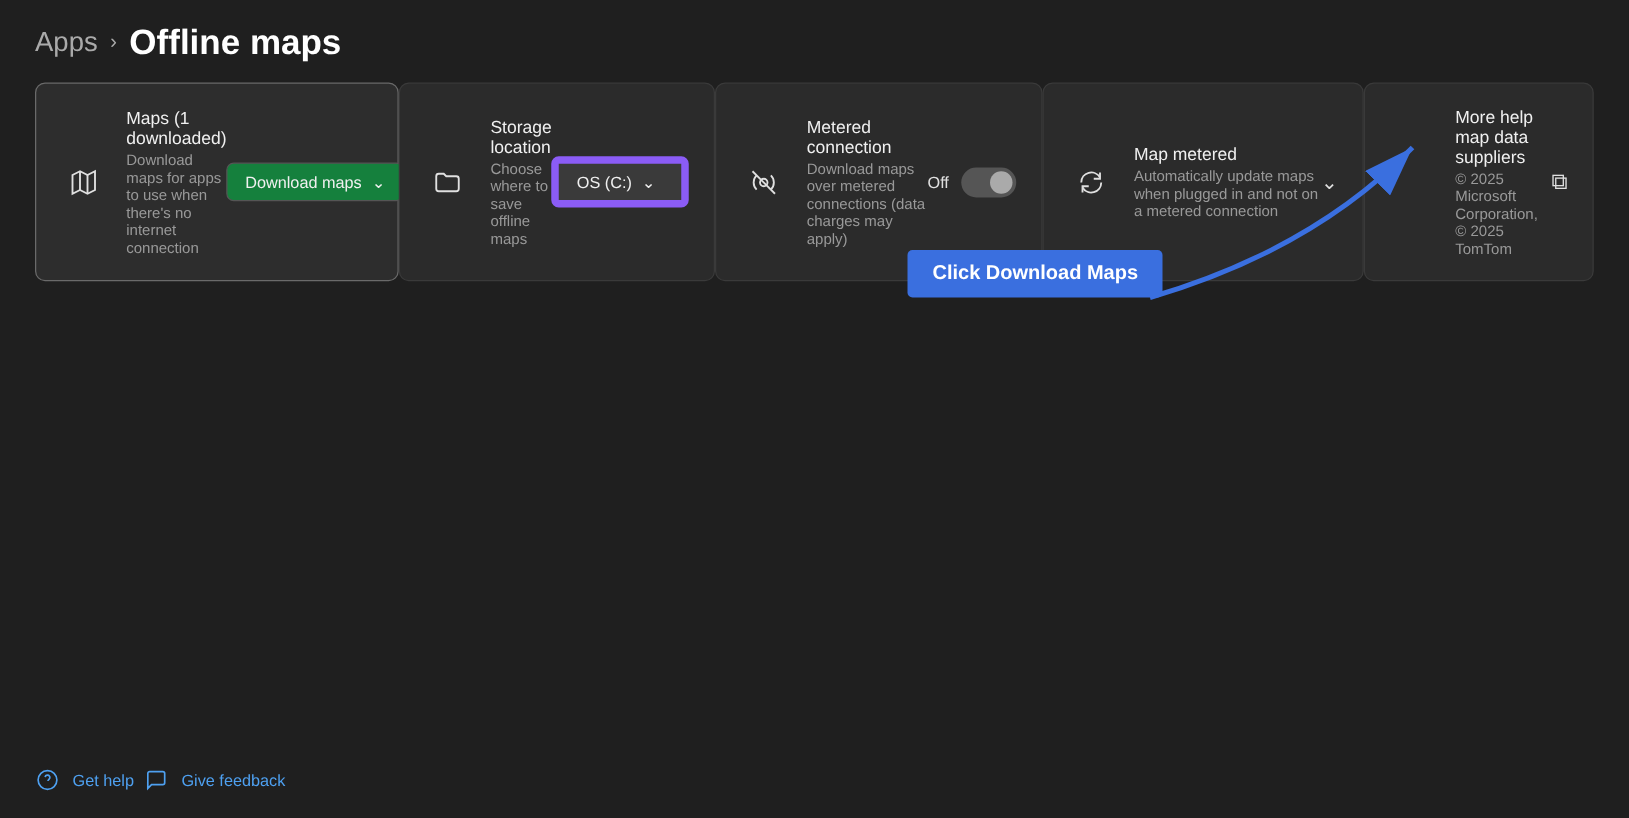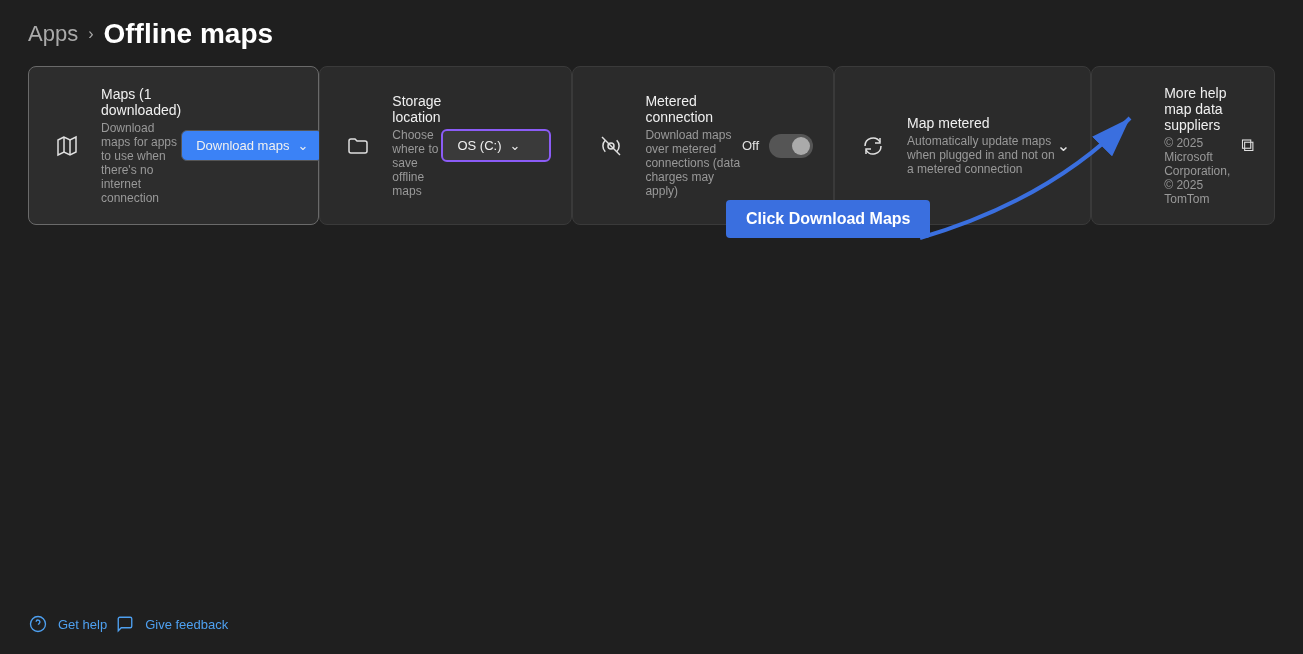--- a/index.html
+++ b/index.html
@@ -96,7 +96,7 @@
 
     
     .download-maps-btn {
-      background-color: #3b82f6;
+      background-color: #15803d;
       border: 1px solid #555555;
       color: #f0f0f0;
       padding: 7px 14px;

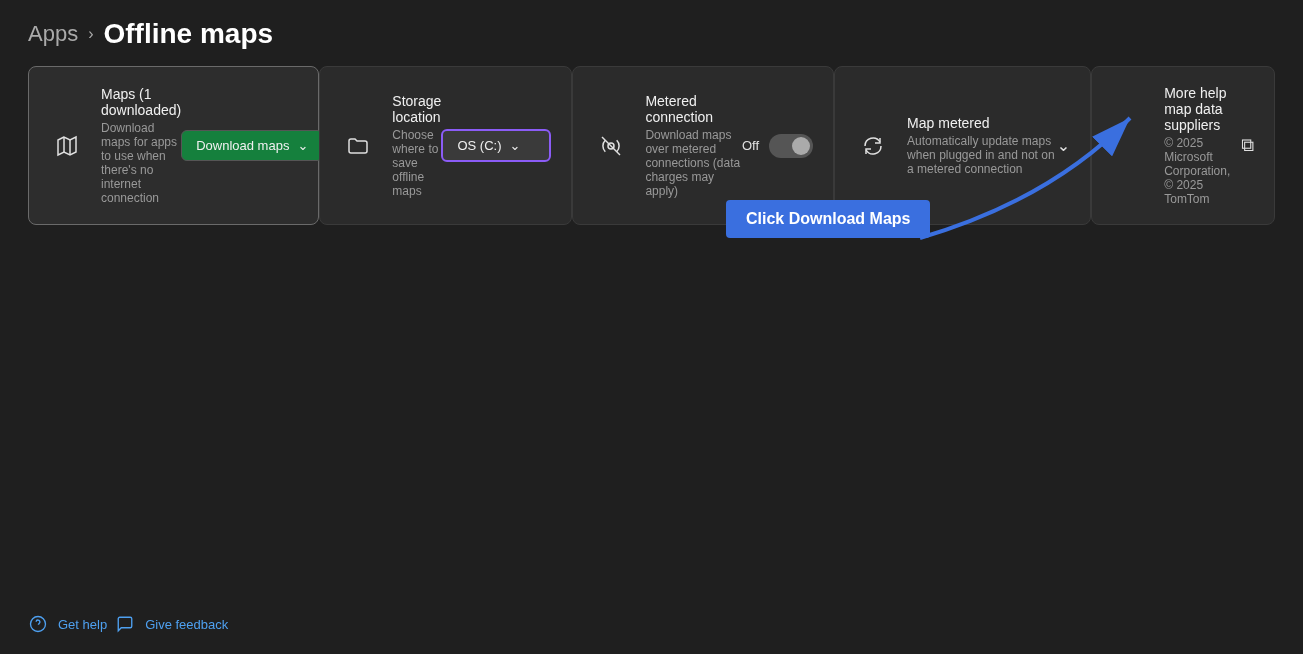--- a/index.html
+++ b/index.html
@@ -111,7 +111,7 @@
     
     .storage-select {
       background-color: #3a3a3a;
-      border: 2px solid #8b5cf6;
+      border: 6px solid #8b5cf6;
       color: #f0f0f0;
       padding: 7px 14px;
       border-radius: 6px;

